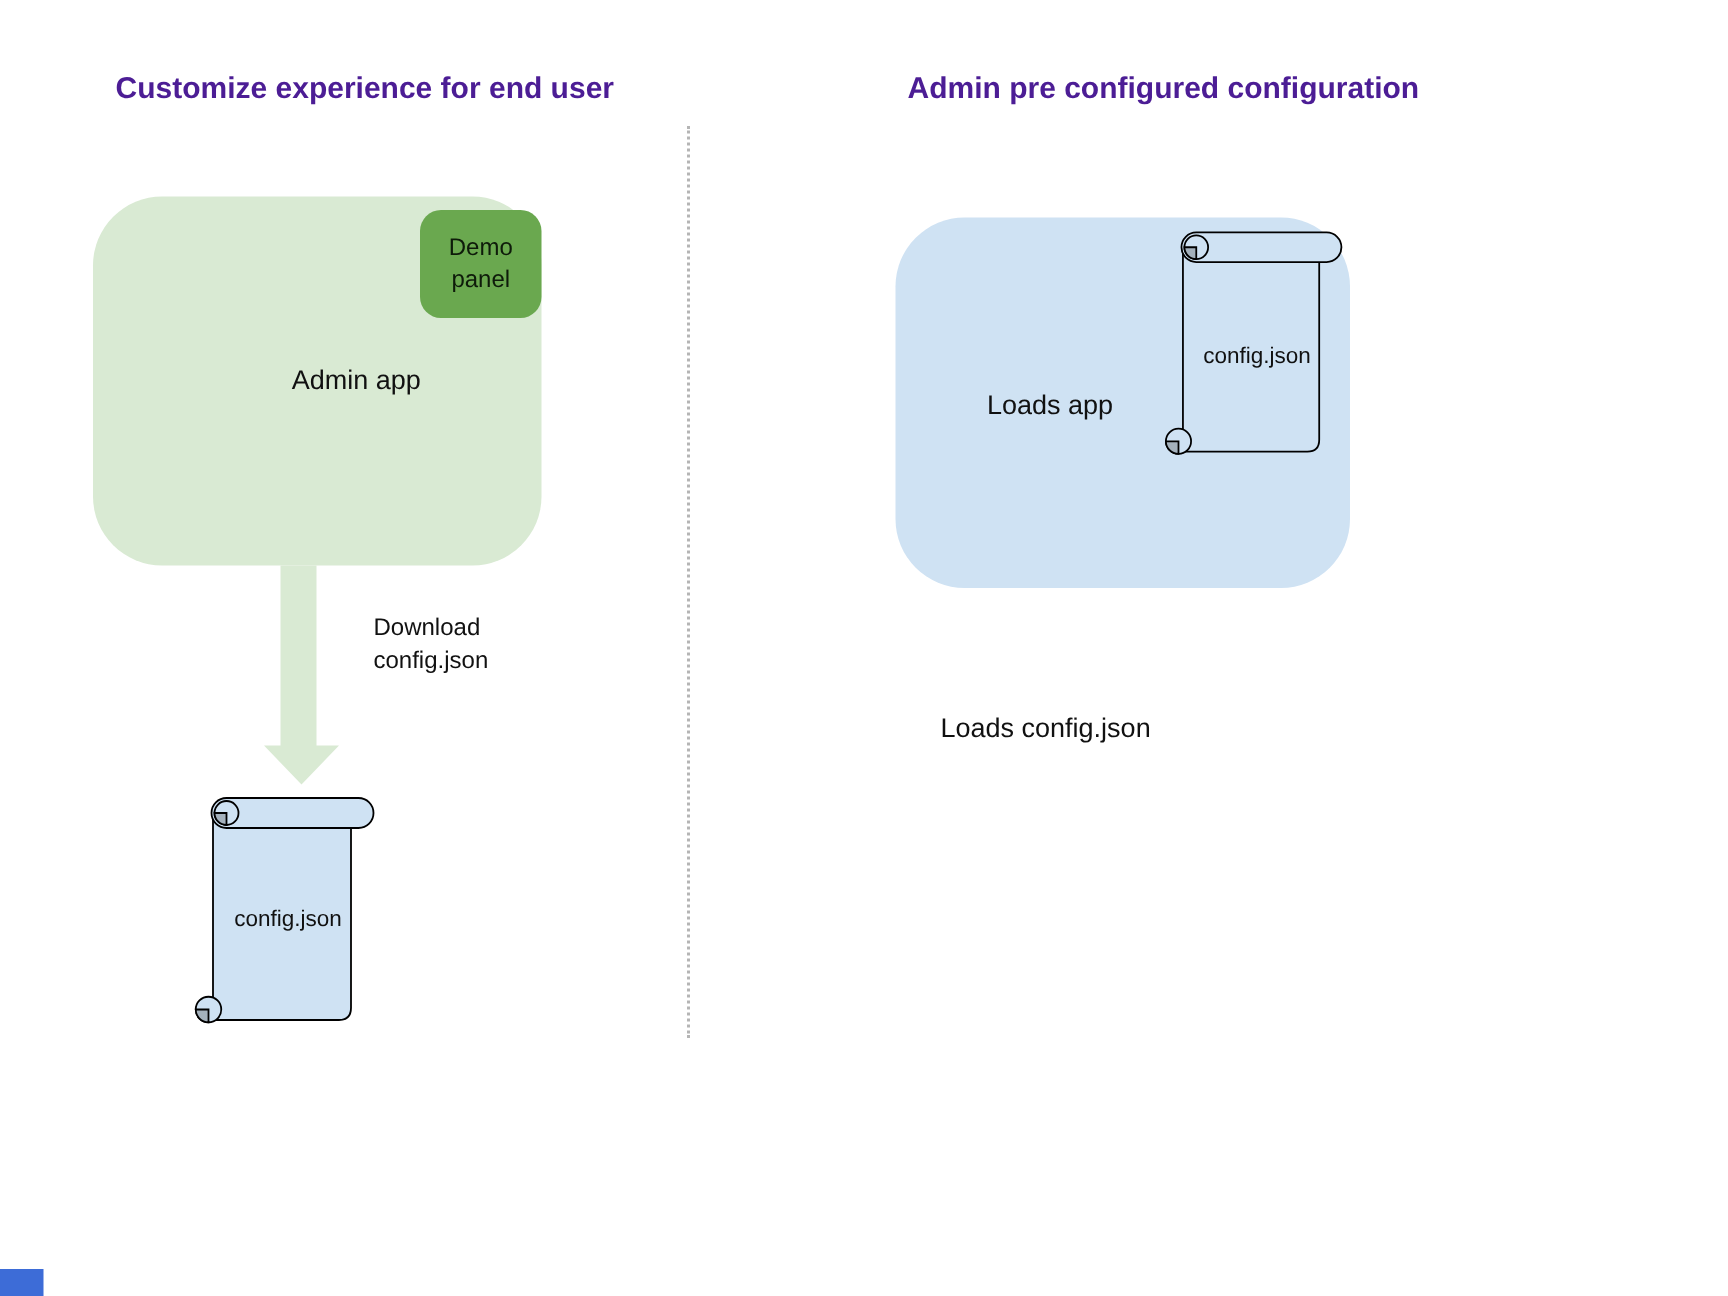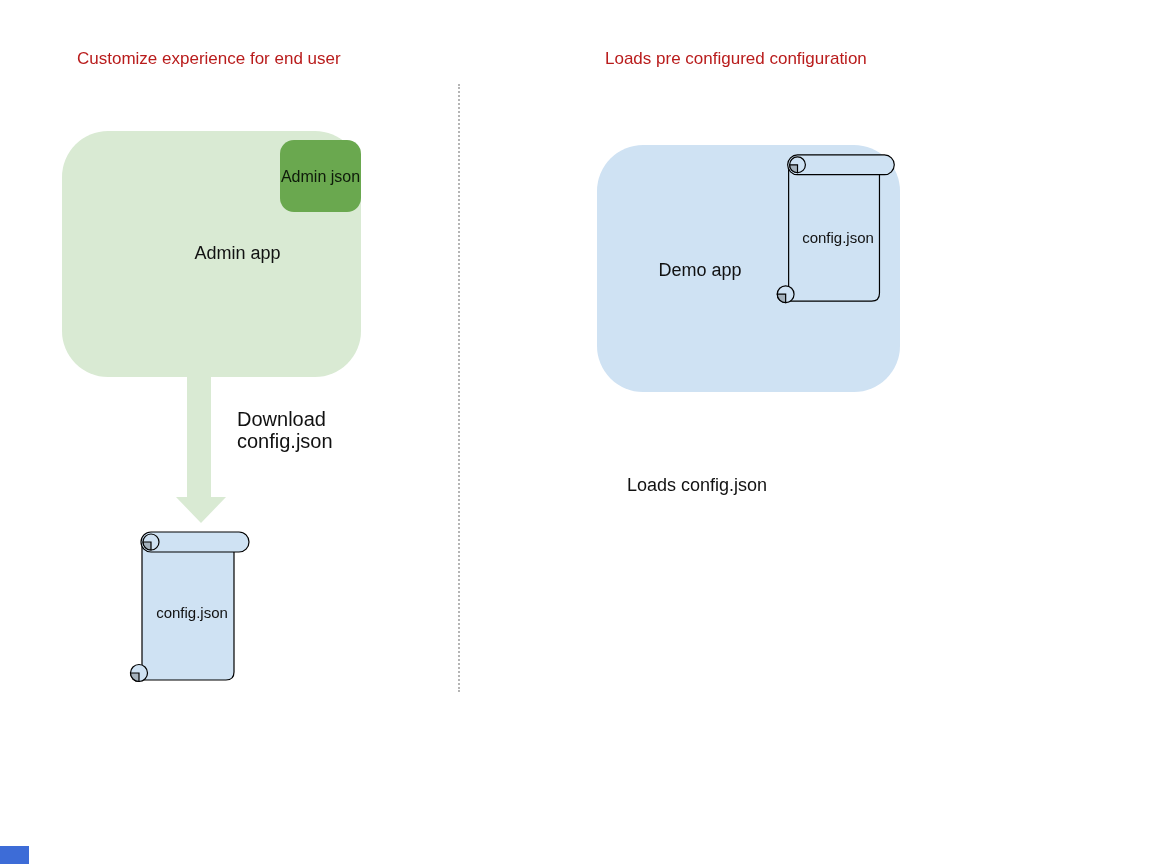--- a/index.html
+++ b/index.html
@@ -18,10 +18,11 @@
   .abs { position: absolute; }
 
   .section-title {
-    font-size: 17px;
+    font-size: 20px;
     line-height: 22px;
-    color: #b91c1c;
+    color: #4c1d95;
     white-space: nowrap;
+    font-weight: bold;
   }
   .title-left  { left: 77px;  top: 48px; }
   .title-right { left: 605px; top: 48px; }

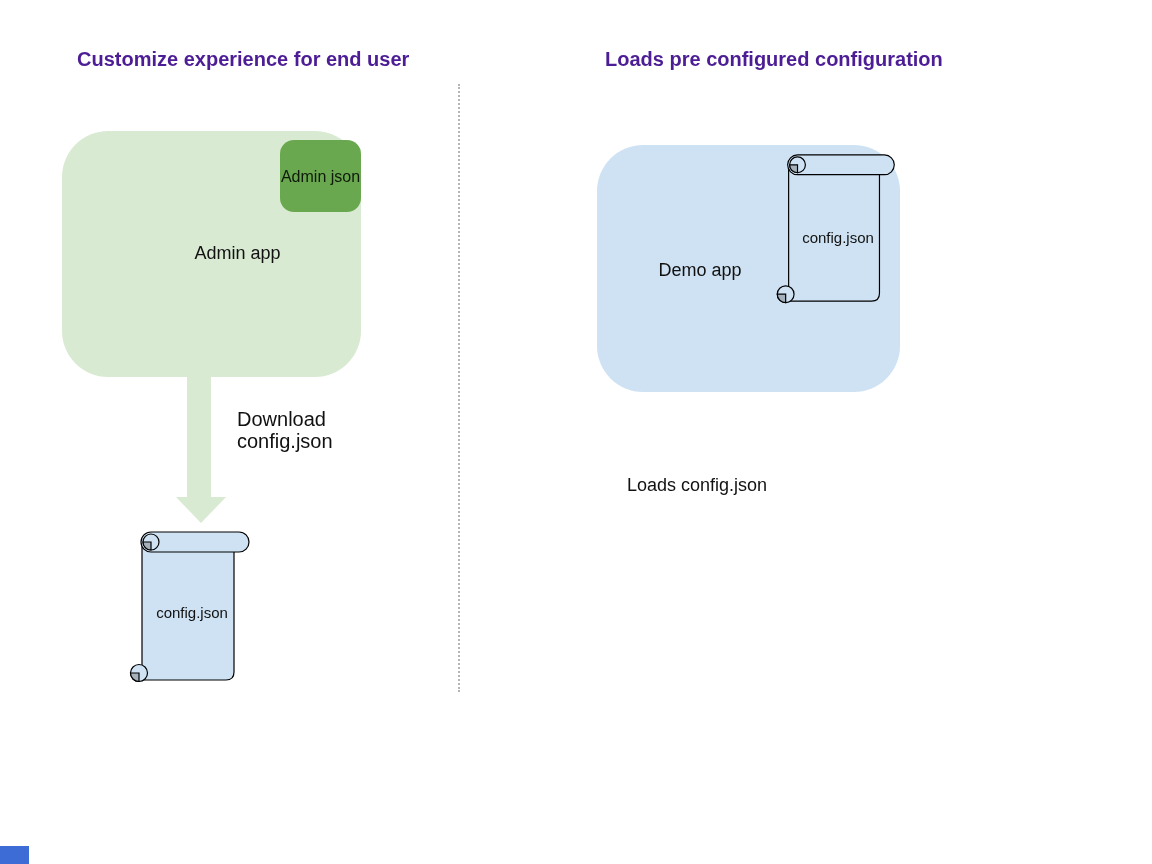--- a/index.html
+++ b/index.html
@@ -98,7 +98,7 @@
 <div class="canvas">
 
   <div class="abs section-title title-left">Customize experience for end user</div>
-  <div class="abs section-title title-right">Loads pre configured configuration</div>
+  <div class="abs section-title title-right">Admin pre configured configuration</div>
 
   <div class="abs divider"></div>
 

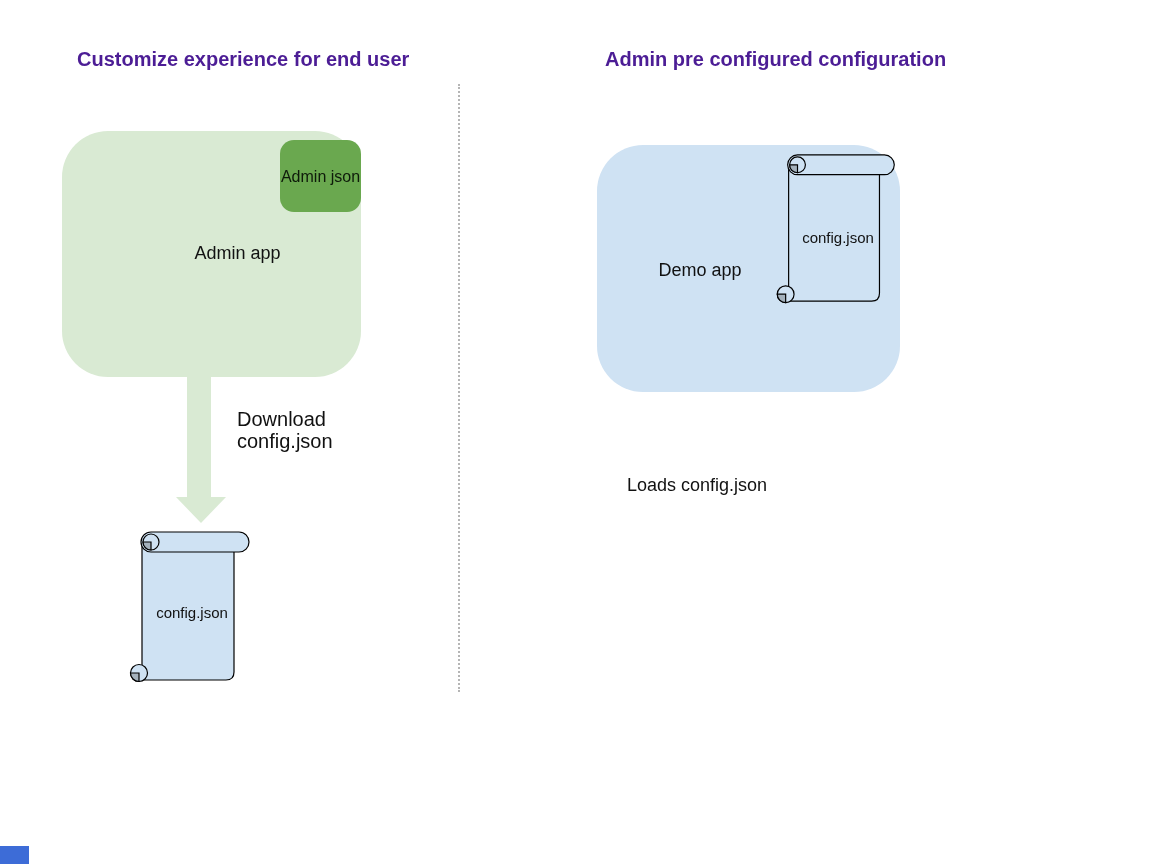--- a/index.html
+++ b/index.html
@@ -104,7 +104,7 @@
 
   <div class="abs admin-box"></div>
   <div class="abs admin-badge">
-    <span>Admin json</span>
+    <span>Demo panel</span>
   </div>
   <div class="abs admin-app-label">Admin app</div>
 

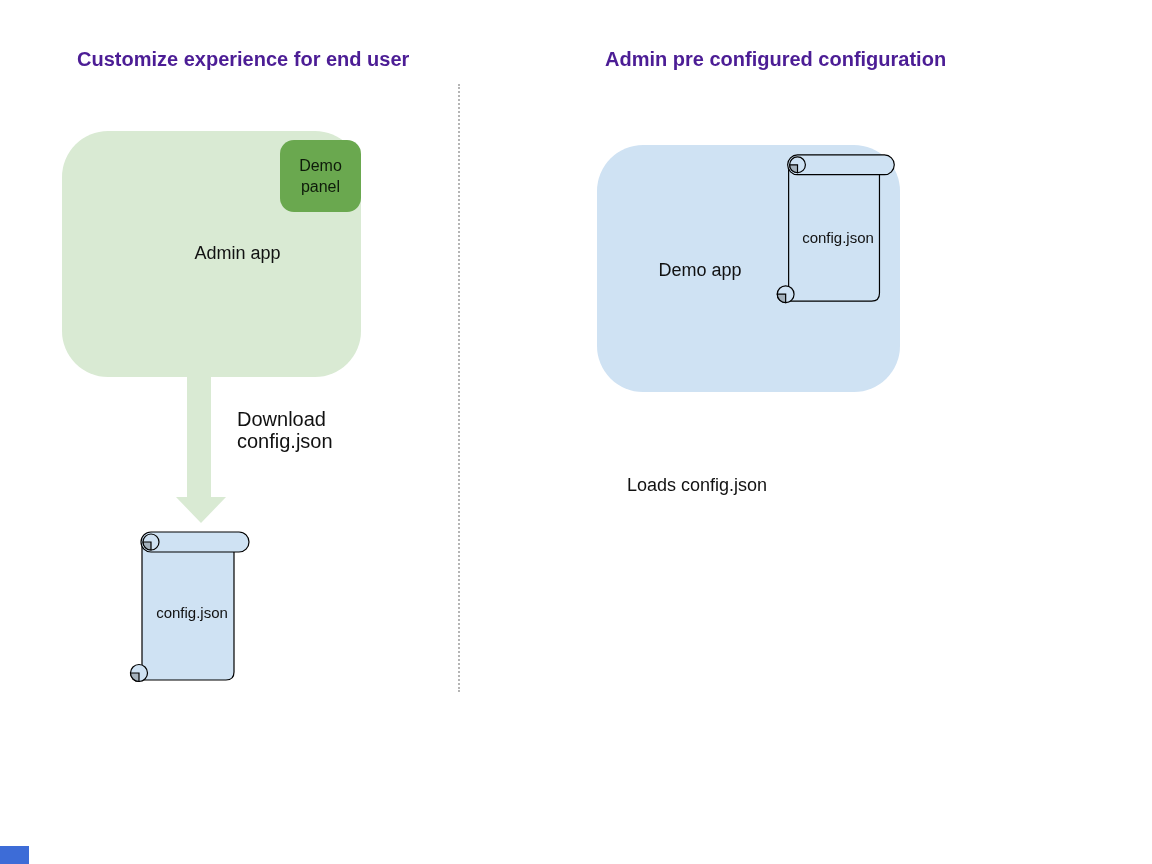--- a/index.html
+++ b/index.html
@@ -125,7 +125,7 @@
   <div class="abs scroll-left-label">config.json</div>
 
   <div class="abs demo-box"></div>
-  <div class="abs demo-app-label">Demo app</div>
+  <div class="abs demo-app-label">Loads app</div>
 
   <svg class="abs scroll-right scroll-shape" viewBox="0 0 124 160">
     <path d="M12,16 H104 V144 Q104,152 96,152 H12 Z" fill="#cfe2f3"></path>

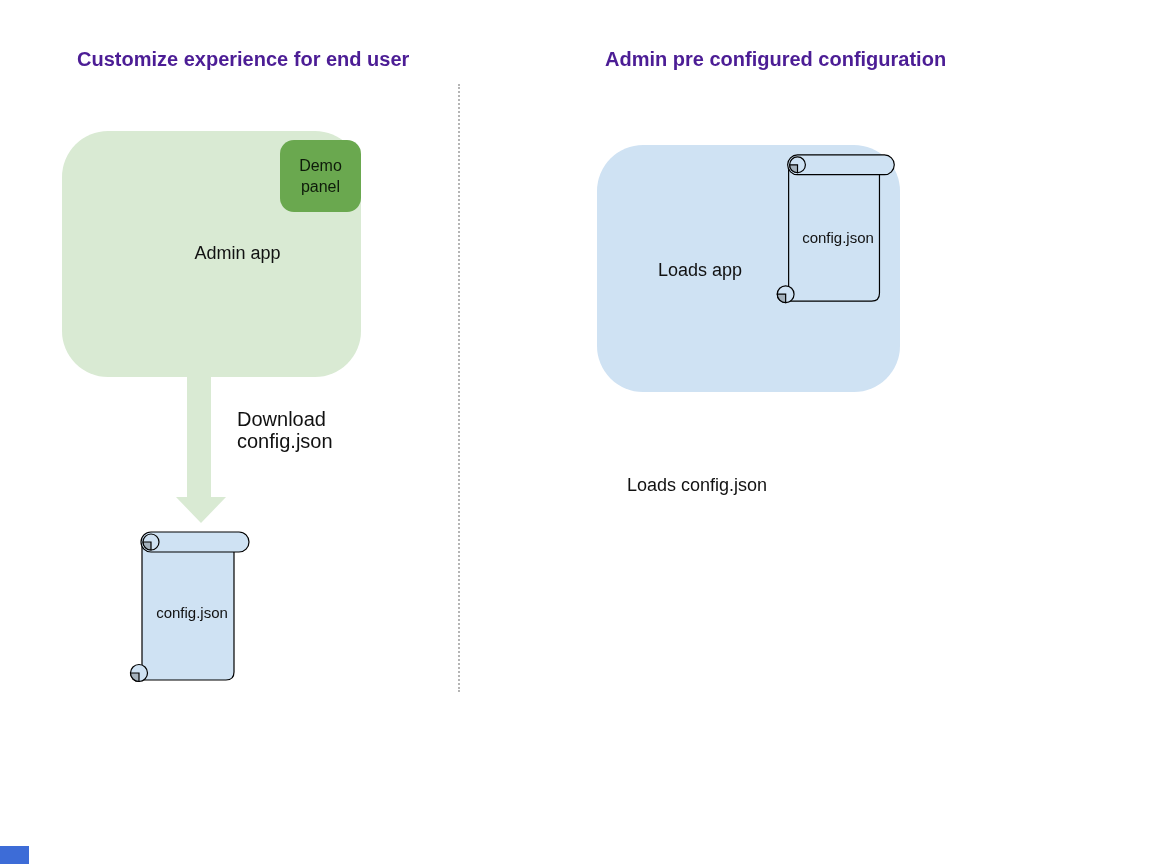--- a/index.html
+++ b/index.html
@@ -56,8 +56,8 @@
 
   .arrow-svg { left: 176px; top: 377px; width: 50px; height: 147px; }
   .arrow-label {
-    left: 237px; top: 408px;
-    font-size: 20px; line-height: 22px;
+    left: 249px; top: 408px;
+    font-size: 16px; line-height: 22px;
     white-space: pre-line;
   }
 

